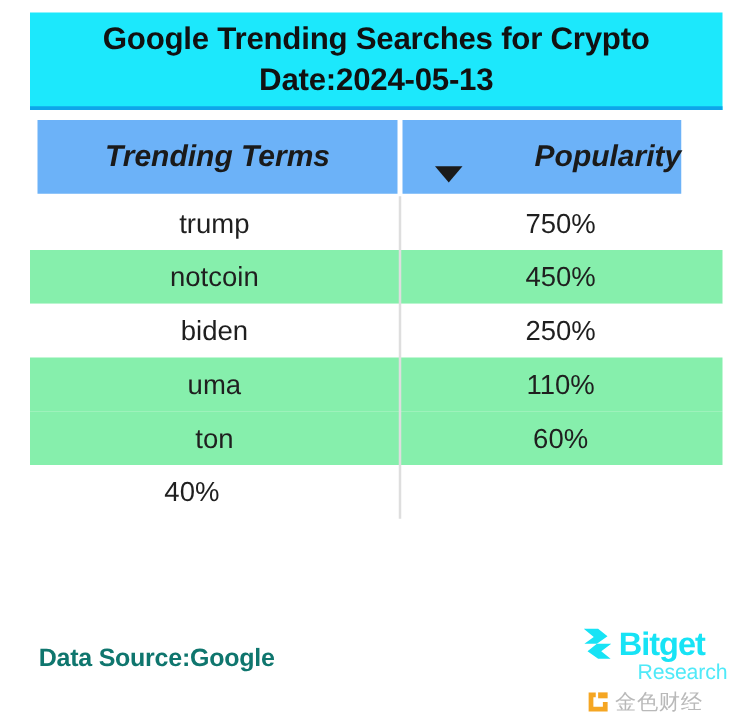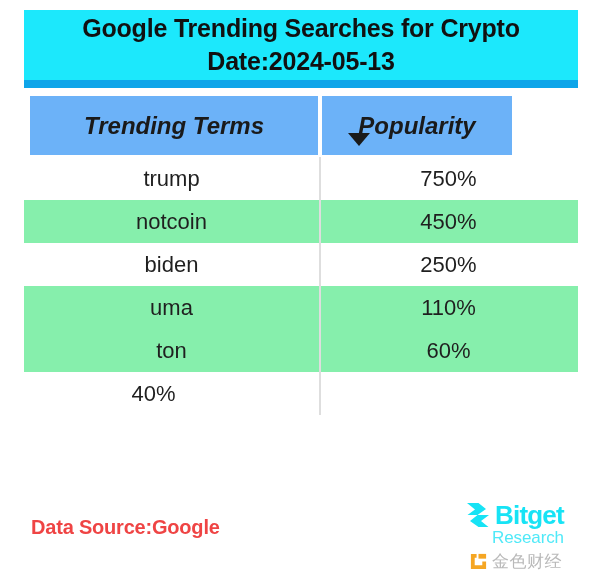--- a/index.html
+++ b/index.html
@@ -23,7 +23,7 @@
     width: 554px;
     height: 78px;
     background: #1ce8fc;
-    border-bottom: 8px solid #0ea5e9;
+    border-bottom: 3px solid #0ea5e9;
     box-sizing: border-box;
     display: flex;
     flex-direction: column;

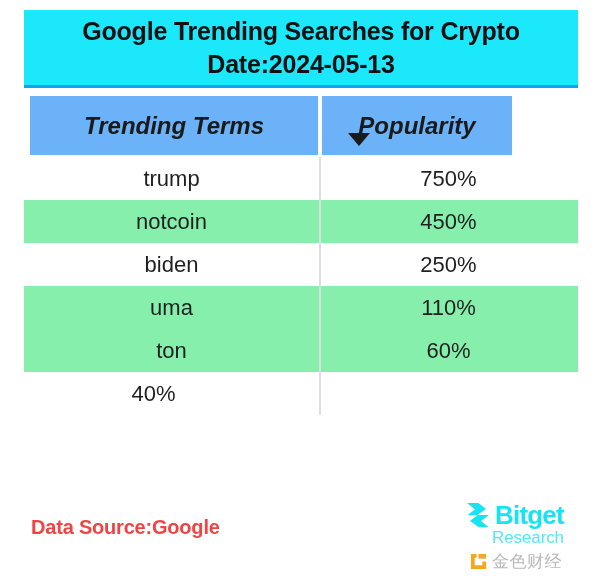--- a/index.html
+++ b/index.html
@@ -69,8 +69,9 @@
     width: 288px;
   }
   .th-pop {
-    width: 190px;
+    width: 223px;
     margin-left: 4px;
+    justify-content: flex-end;
   }
   .sort-caret {
     position: absolute;

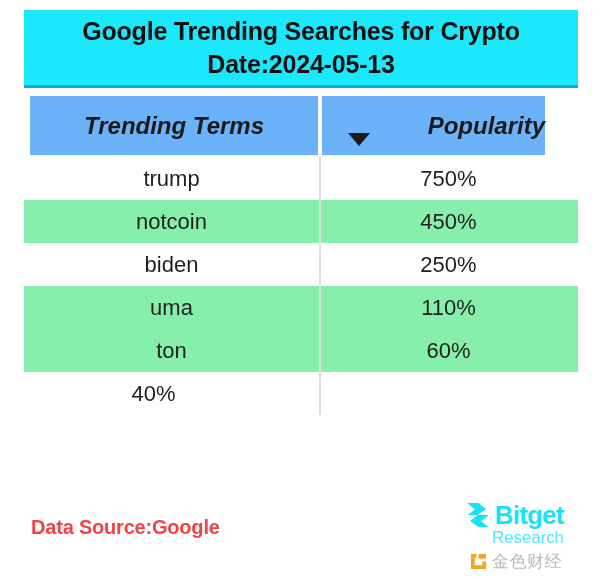--- a/index.html
+++ b/index.html
@@ -132,7 +132,7 @@
     top: 516px;
     font-size: 20px;
     font-weight: bold;
-    color: #ef4444;
+    color: #0f766e;
     letter-spacing: -0.2px;
   }
 

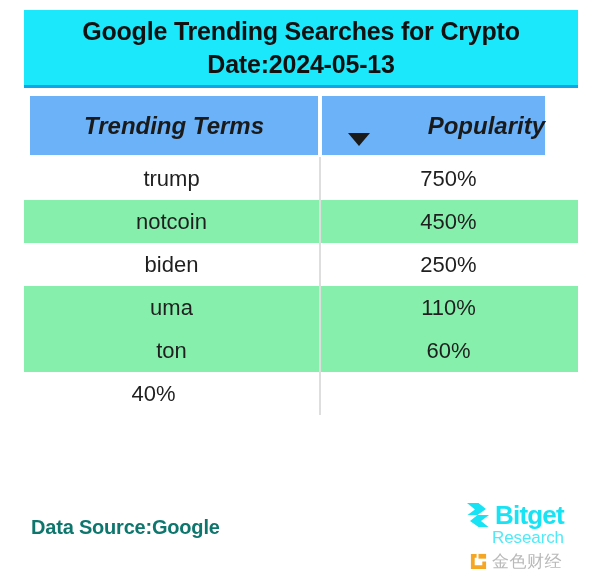--- a/index.html
+++ b/index.html
@@ -164,7 +164,7 @@
   .bitget-sub {
     font-size: 17px;
     color: #4fe9f8;
-    margin-left: 28px;
+    margin-left: 46px;
     margin-top: -2px;
     letter-spacing: -0.1px;
   }

